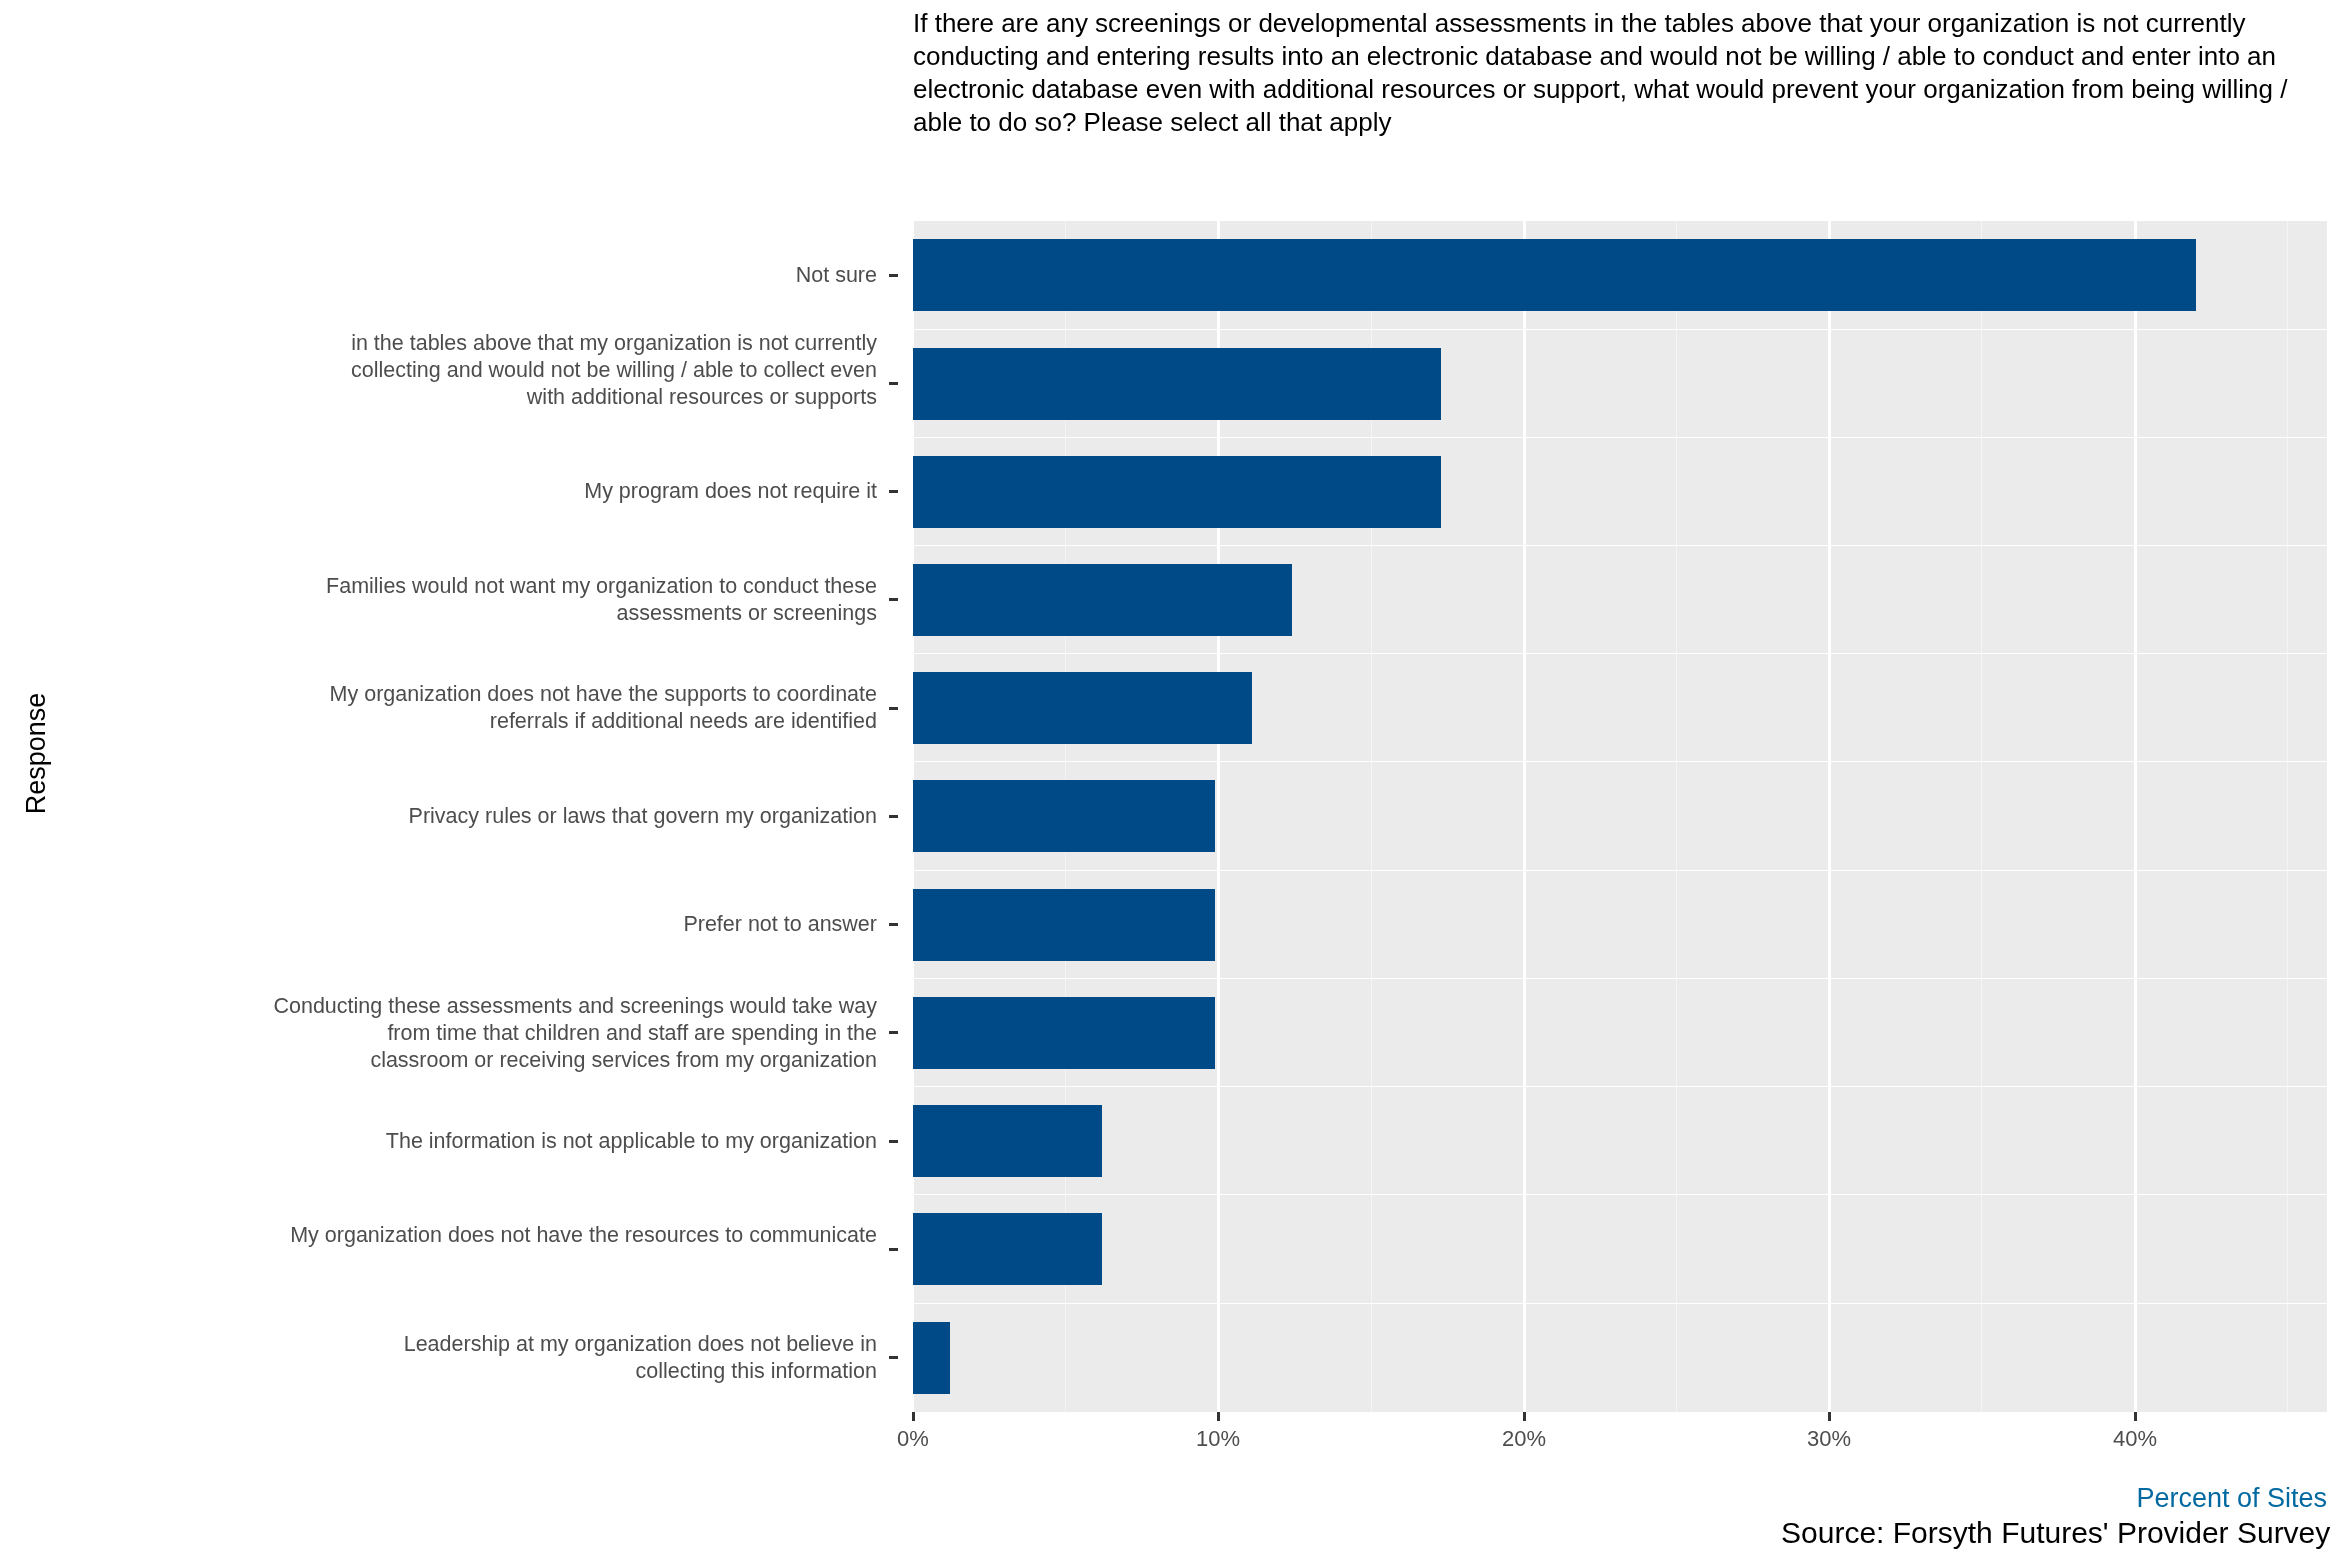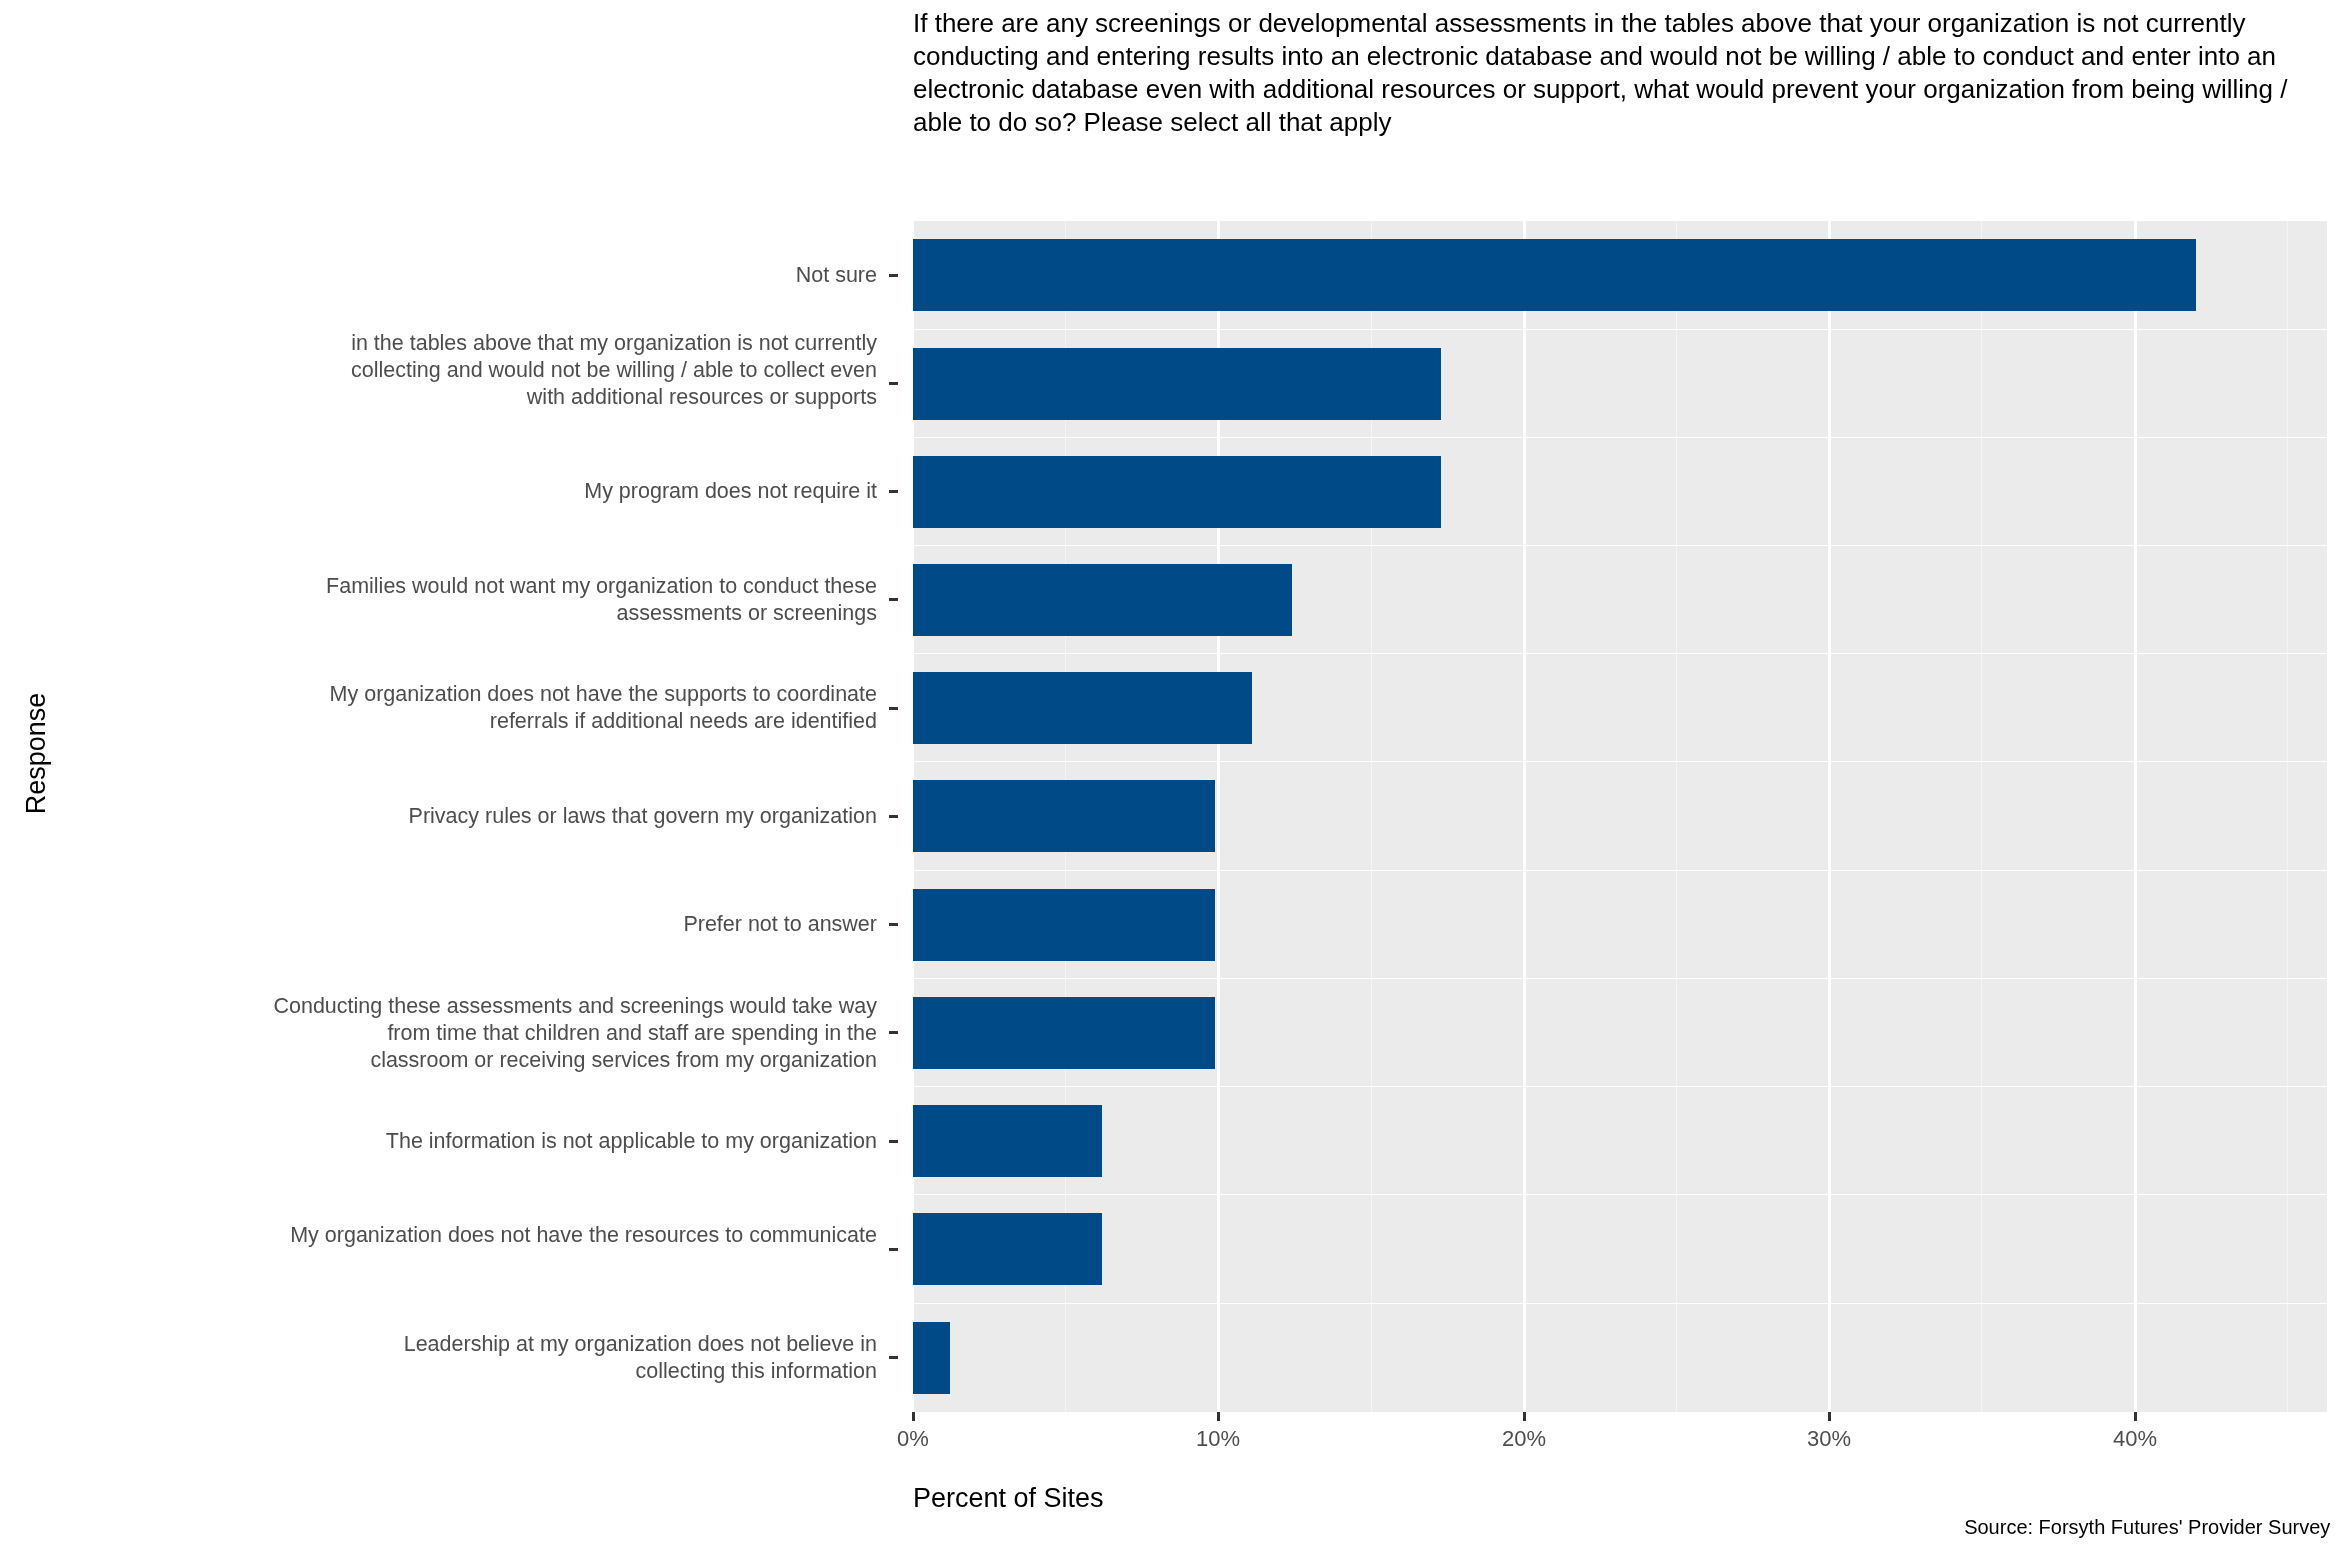--- a/index.html
+++ b/index.html
@@ -138,9 +138,9 @@
     left: 913px;
     top: 1483px;
     width: 1414px;
-    text-align: left;
+    text-align: right;
     font-size: 27px;
-    color: #000000;
+    color: #0369a1;
   }
 
   

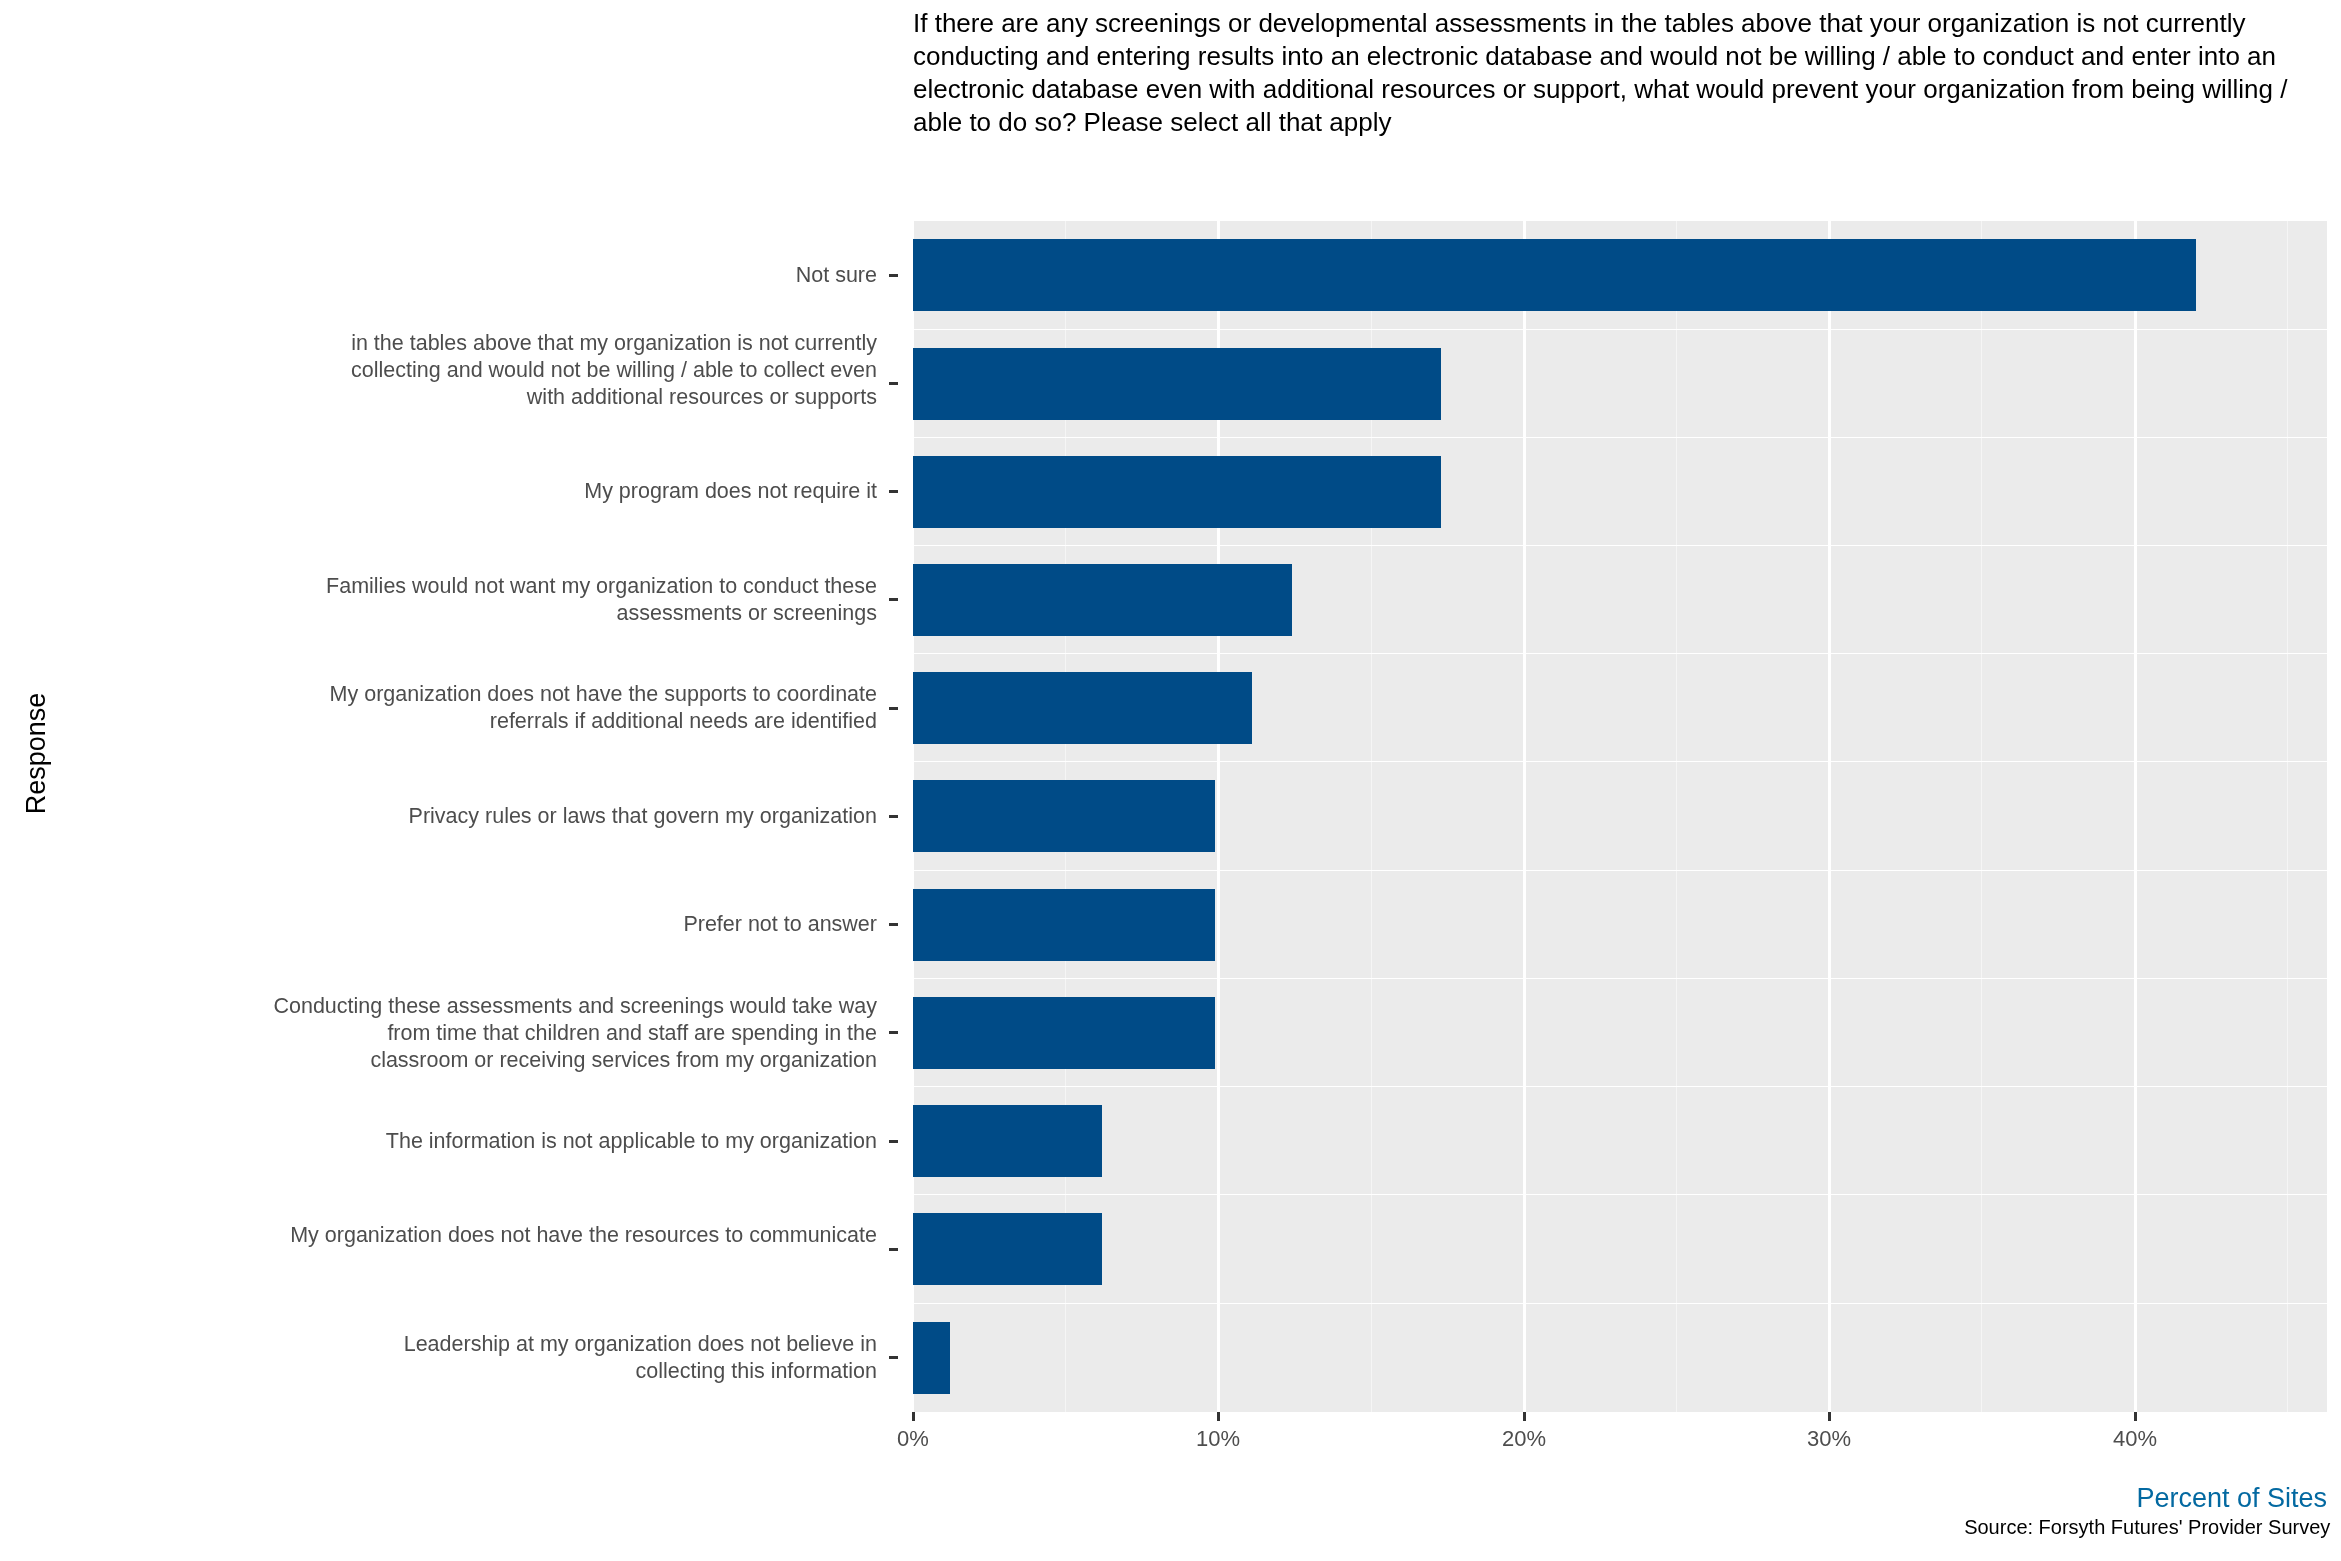--- a/index.html
+++ b/index.html
@@ -148,7 +148,7 @@
     position: absolute;
     right: 11.7px;
     top: 1516px;
-    font-size: 20px;
+    font-size: 30px;
     color: #000000;
     text-align: right;
   }

